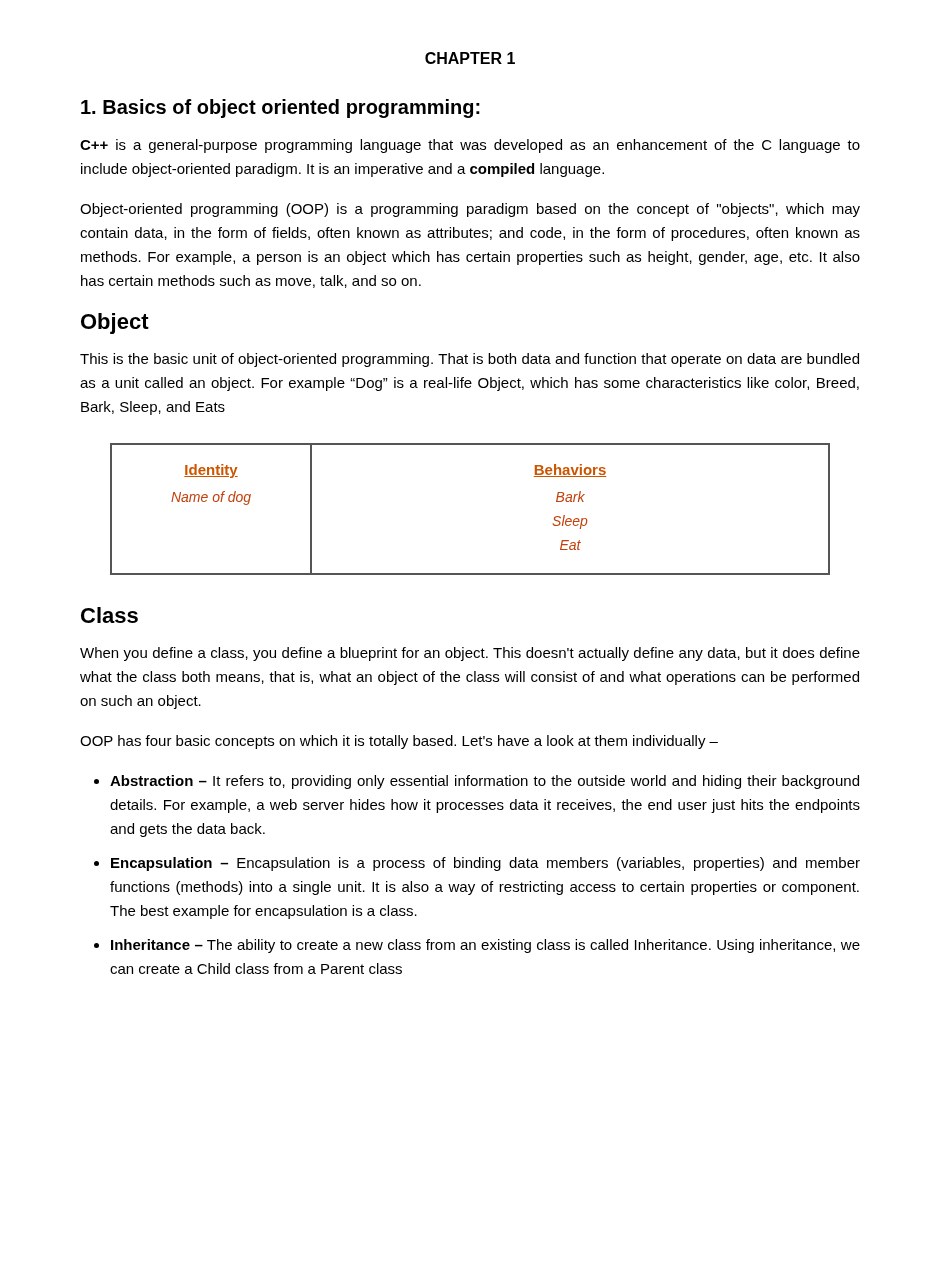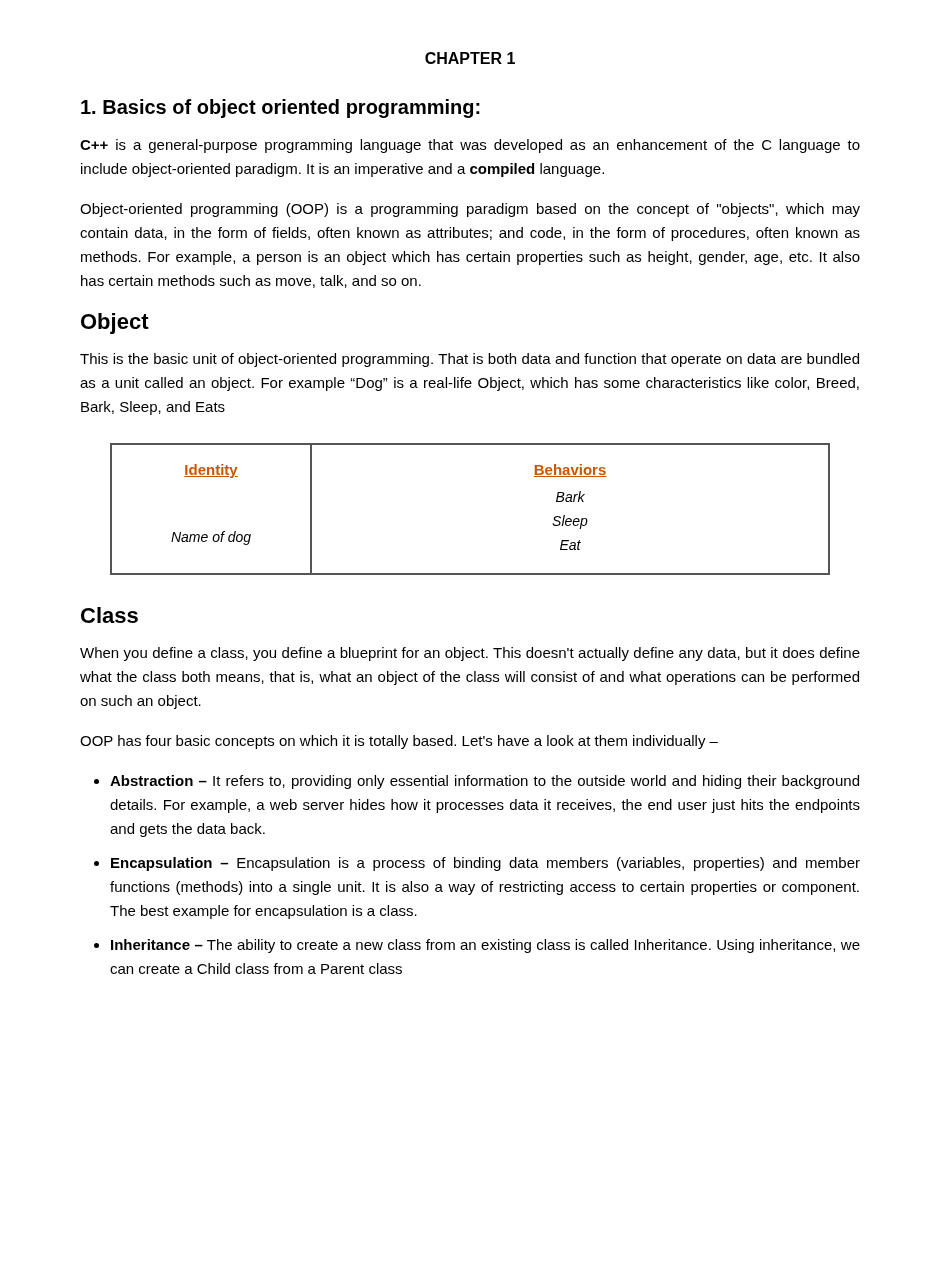--- a/index.html
+++ b/index.html
@@ -79,7 +79,6 @@
 
     .dog-cell-identity {
       flex: 0 0 200px;
-      gap: 40px;
     }
 
     .dog-cell-state {

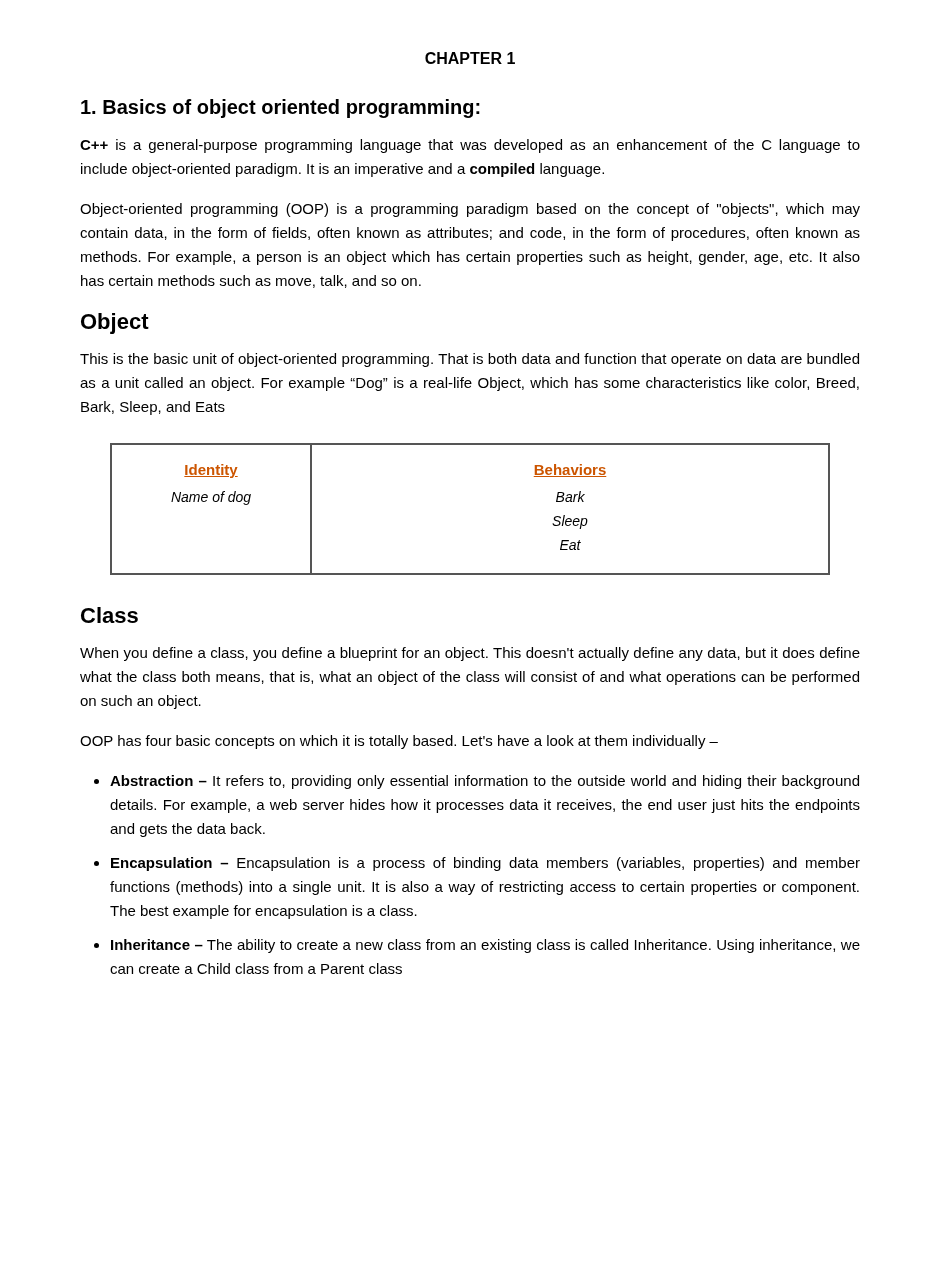--- a/index.html
+++ b/index.html
@@ -103,7 +103,7 @@
       font-size: 14px;
       line-height: 1.7;
       text-align: center;
-      color: #000000;
+      color: #c2410c;
     }
 
     .bullet-list {

